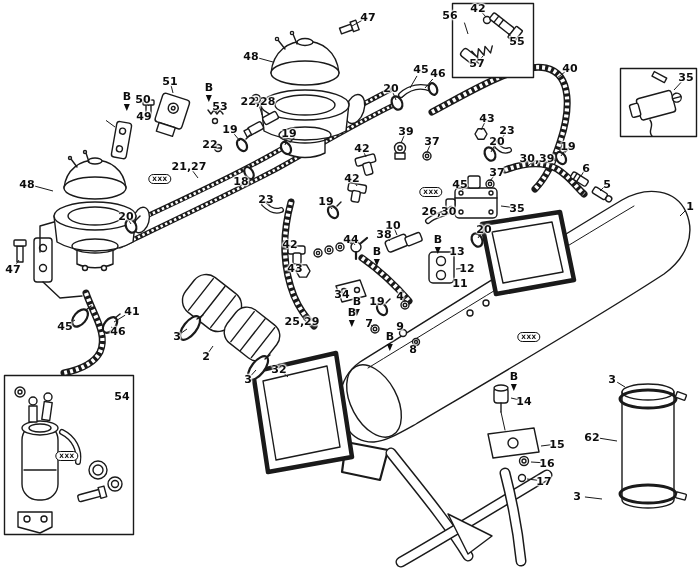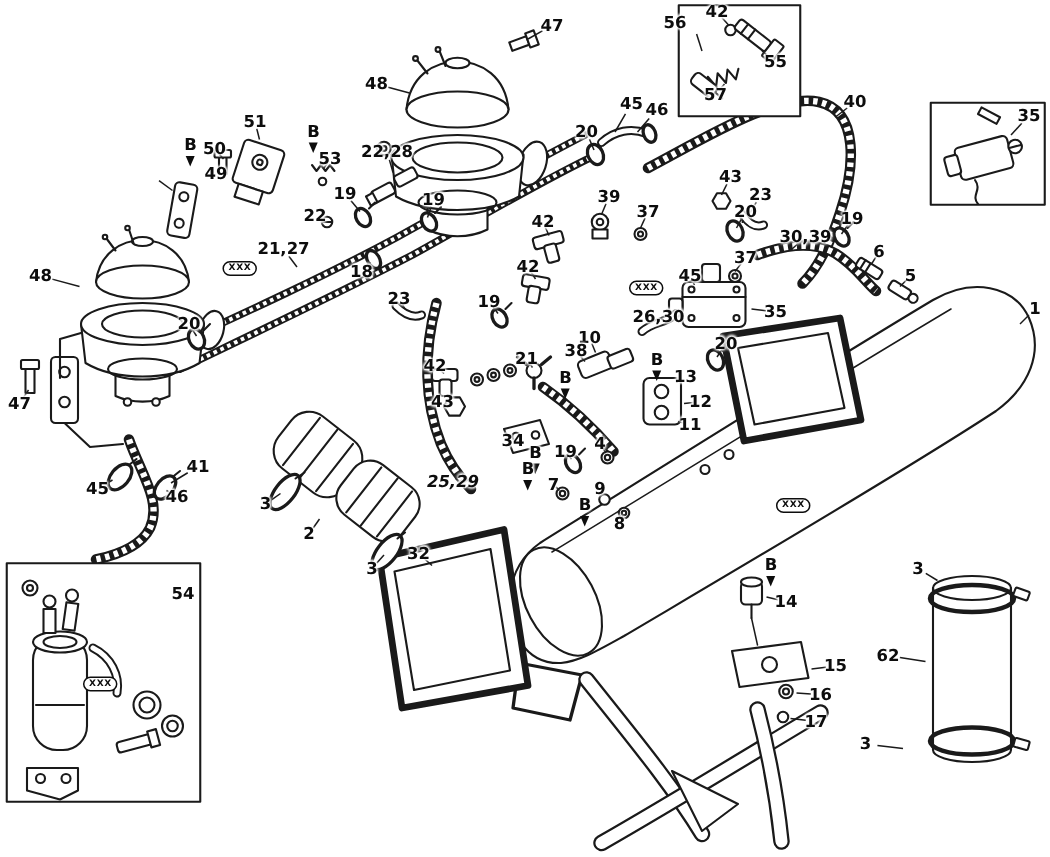--- a/index.html
+++ b/index.html
@@ -564,7 +564,7 @@
       <span class="callout" style="left: 393px; top: 225px; text-align: center;"><span>10</span></span>
       <span class="callout" style="left: 384px; top: 234px;"><span>38</span></span>
       <span class="callout" style="left: 484px; top: 229px;"><span>20</span></span>
-      <span class="callout" style="left: 351px; top: 239px;"><span>21</span></span>
+      <span class="callout" style="left: 351px; top: 239px;"><span>44</span></span>
       <span class="callout bolt" style="left: 438px; top: 244px;">
         <span>B</span>
         <i class="bolt-arrow"></i>

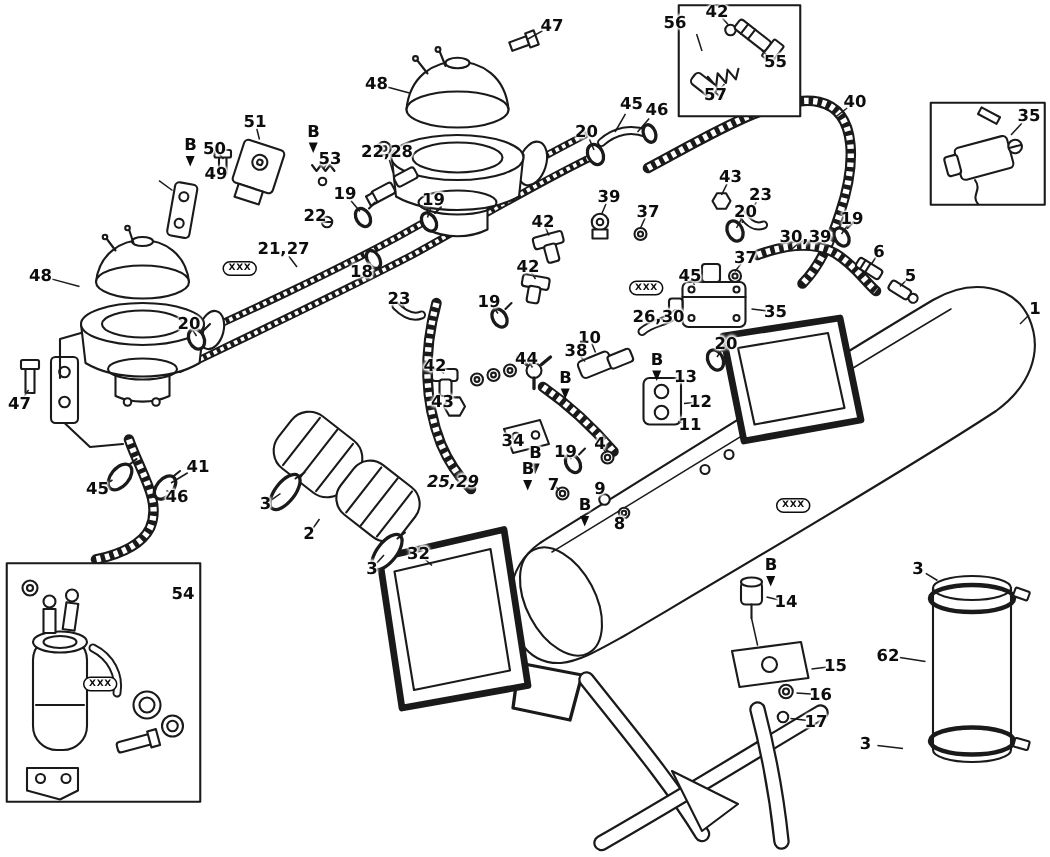--- a/index.html
+++ b/index.html
@@ -591,7 +591,7 @@
         <span>B</span>
         <i class="bolt-arrow"></i>
       </span>
-      <span class="callout" style="left: 302px; top: 321px; font-style: italic;"><span>25,29</span></span>
+      <span class="callout" style="left: 302px; top: 321px;"><span>25,29</span></span>
       <span class="callout" style="left: 369px; top: 323px;"><span>7</span></span>
       <span class="callout" style="left: 400px; top: 326px;"><span>9</span></span>
       <span class="callout" style="left: 65px; top: 326px;"><span>45</span></span>

